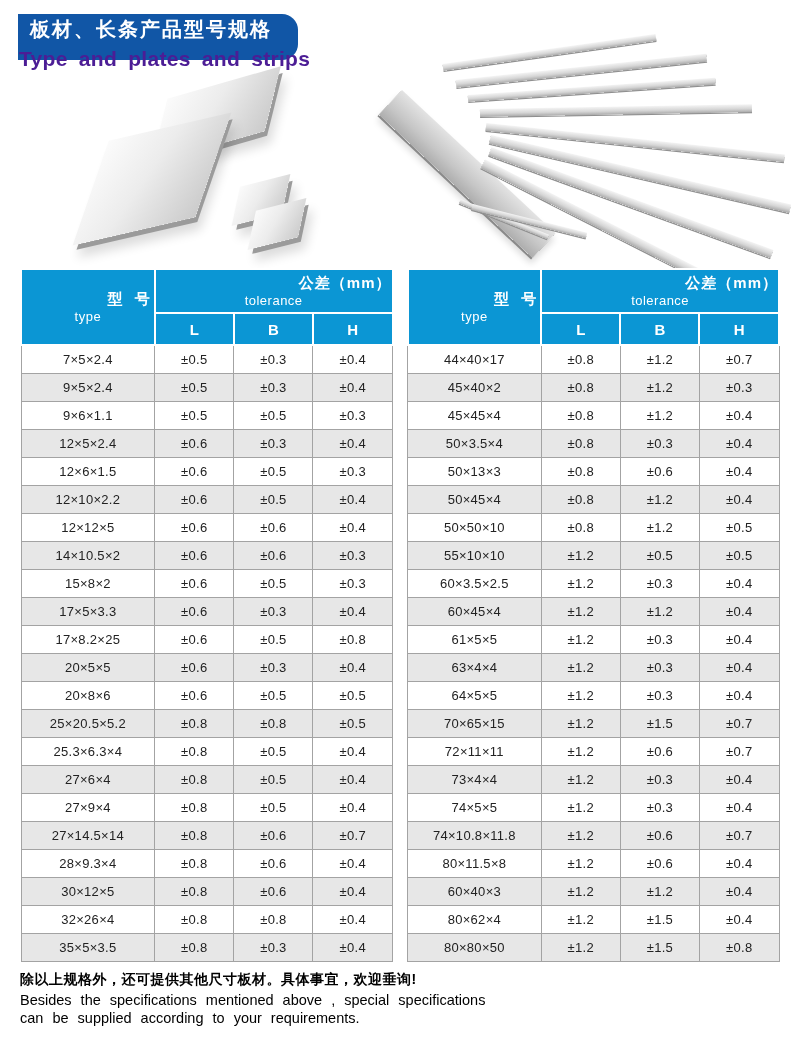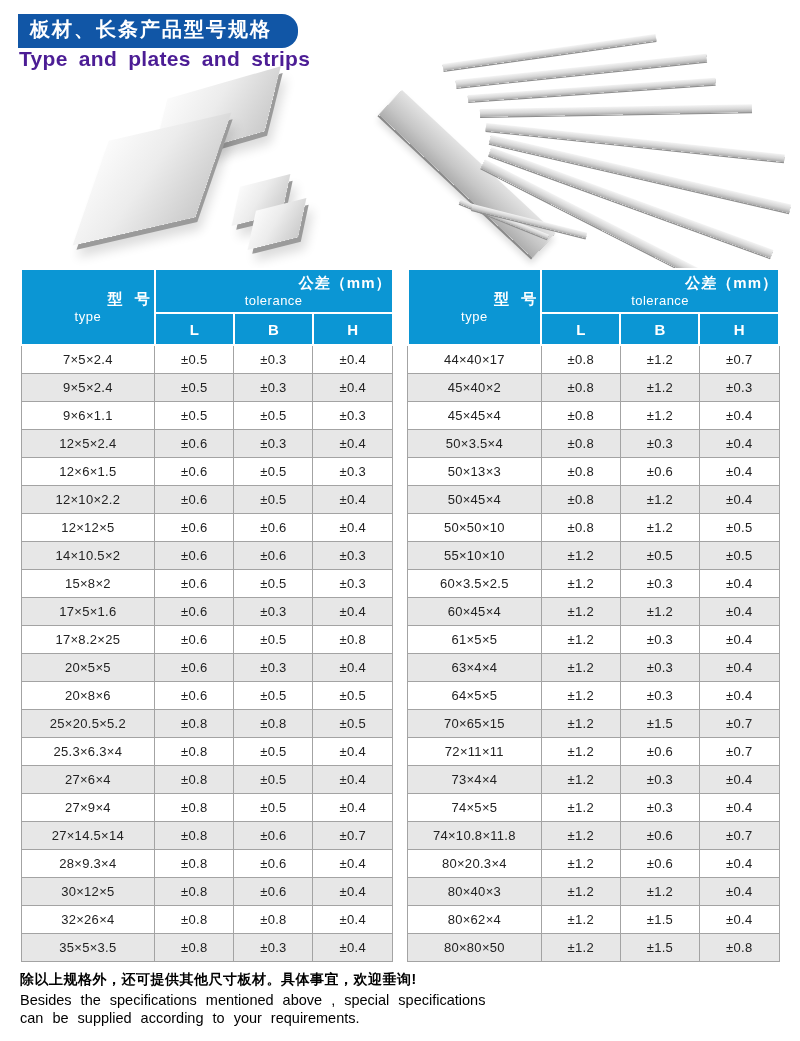--- a/index.html
+++ b/index.html
@@ -18,7 +18,7 @@
     position:absolute;left:18px;top:14px;height:30px;line-height:30px;
     background:var(--banner-blue);color:#fff;
     font-size:20px;font-weight:bold;letter-spacing:2px;
-    padding:0 26px 4px 12px;border-radius:0 16px 16px 0;
+    padding:0 26px 16px 12px;border-radius:0 16px 16px 0;
     white-space:nowrap;
   }
   .subtitle{

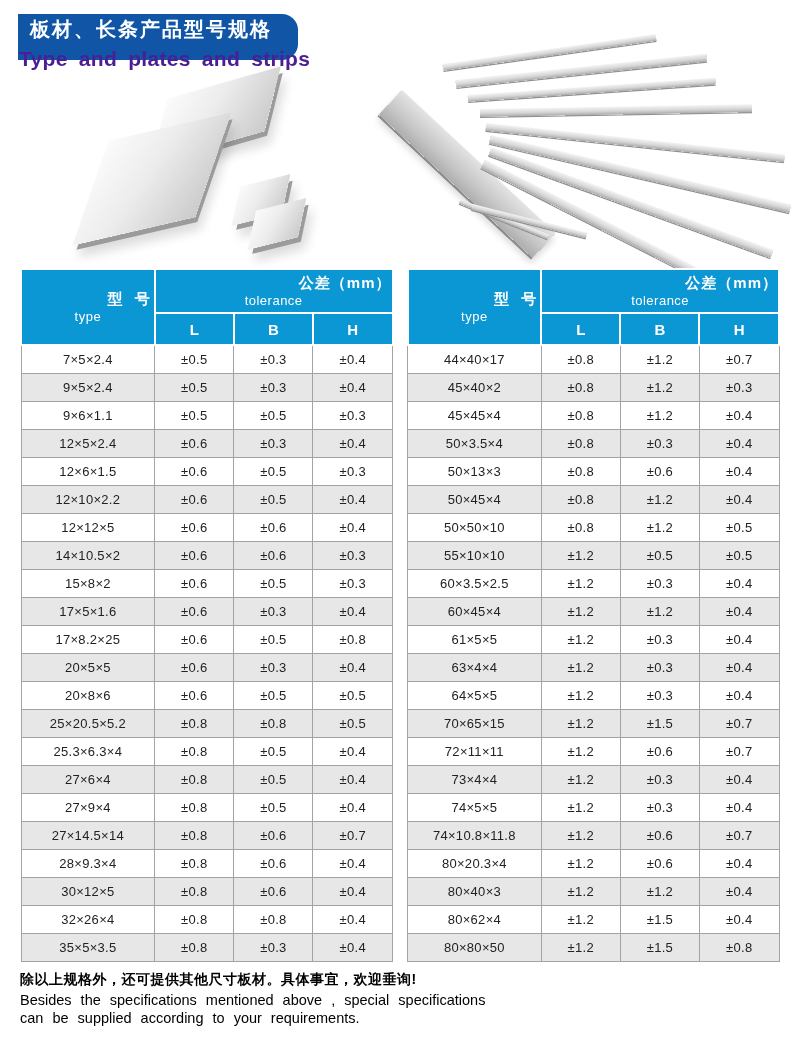--- a/index.html
+++ b/index.html
@@ -185,7 +185,7 @@
             <td>±0.3</td>
           </tr>
           <tr>
-            <td>17×5×1.6</td>
+            <td>17×5×3.3</td>
             <td>±0.6</td>
             <td>±0.3</td>
             <td>±0.4</td>

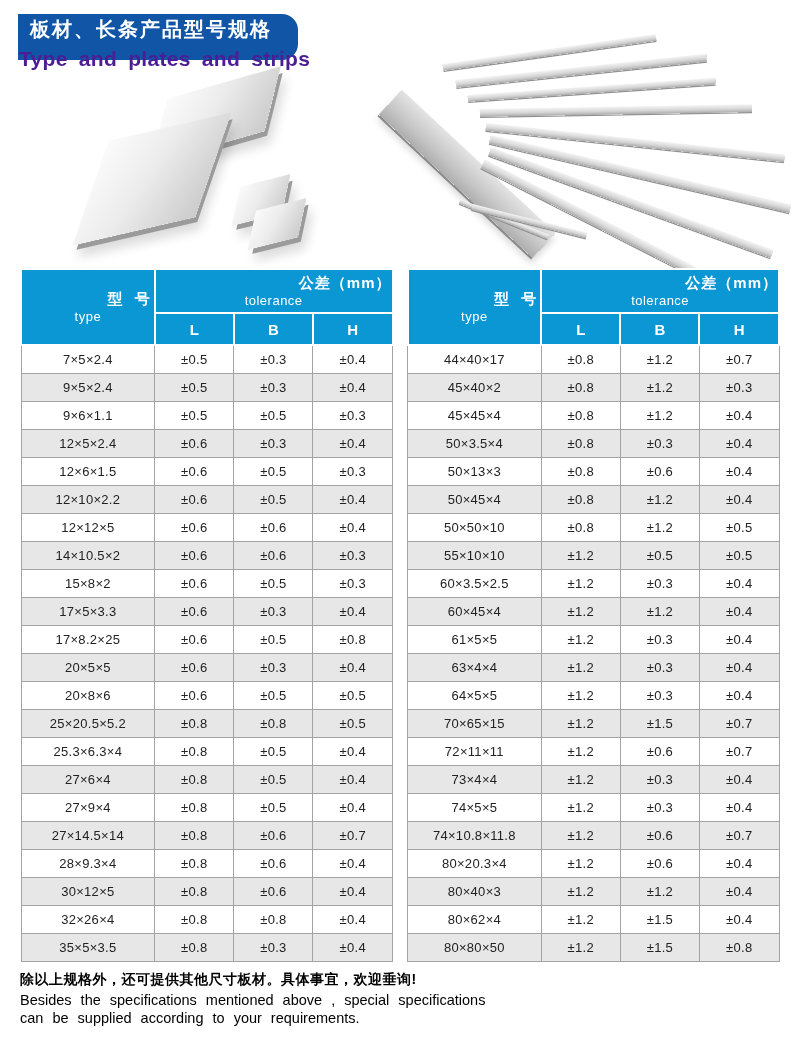--- a/index.html
+++ b/index.html
@@ -399,7 +399,7 @@
             <td>±0.7</td>
           </tr>
           <tr>
-            <td>80×20.3×4</td>
+            <td>80×11.5×8</td>
             <td>±1.2</td>
             <td>±0.6</td>
             <td>±0.4</td>

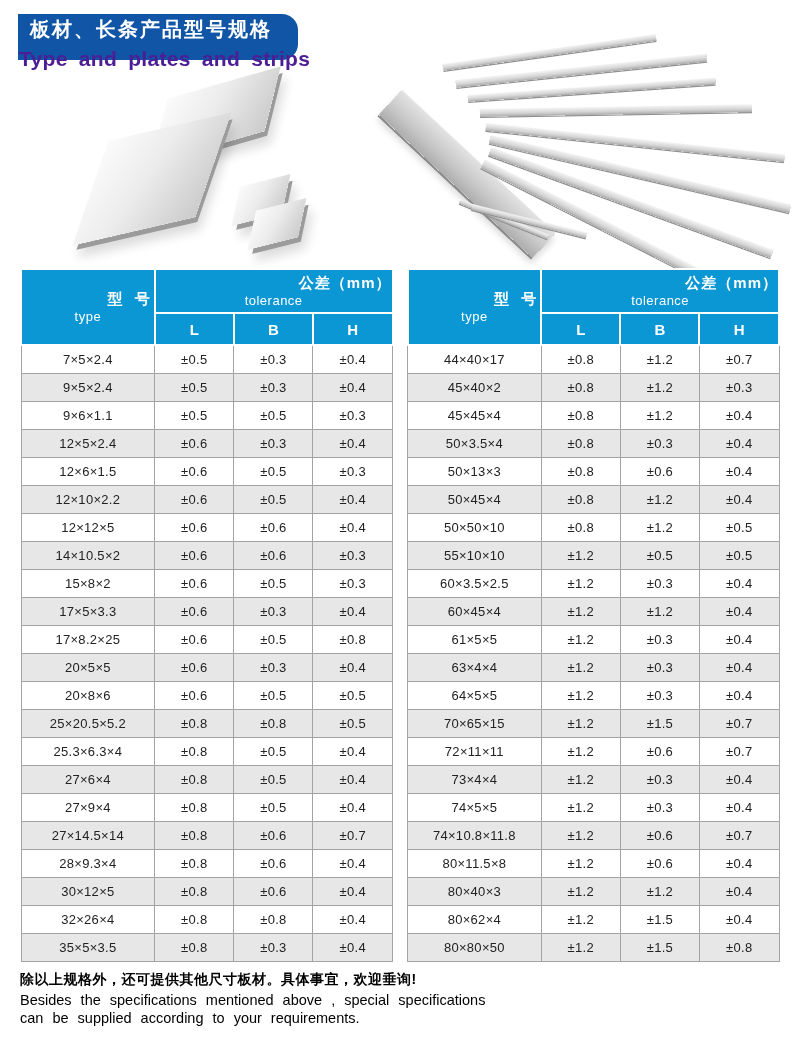--- a/index.html
+++ b/index.html
@@ -405,7 +405,7 @@
             <td>±0.4</td>
           </tr>
           <tr>
-            <td>80×40×3</td>
+            <td>60×40×3</td>
             <td>±1.2</td>
             <td>±1.2</td>
             <td>±0.4</td>

